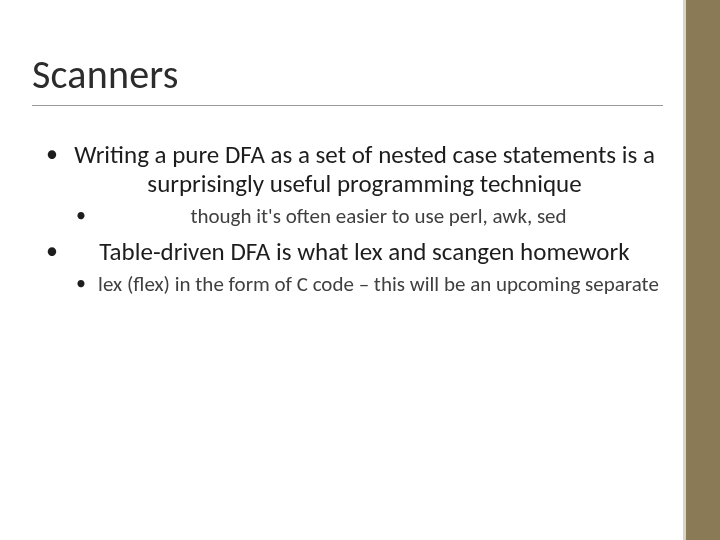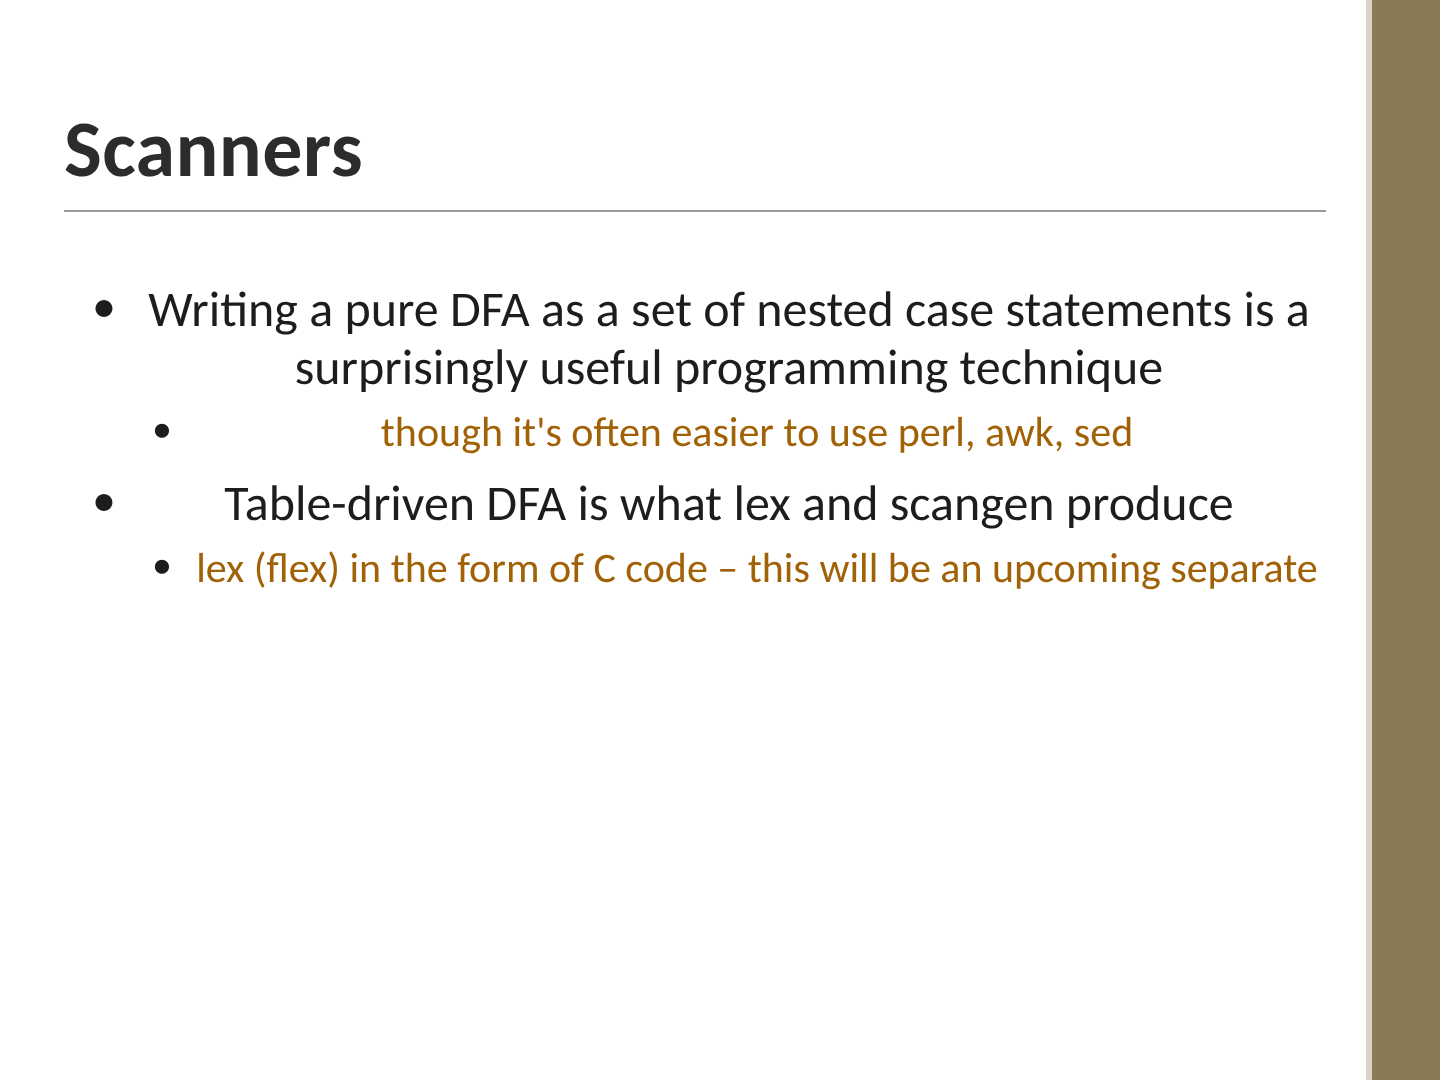--- a/index.html
+++ b/index.html
@@ -35,7 +35,7 @@
   }
   .title {
     font-size: 40px;
-    font-weight: 700;
+    font-weight: 400;
     color: #2c2c2c;
     border-bottom: 1px solid #9a9a9a;
     padding-bottom: 6px;

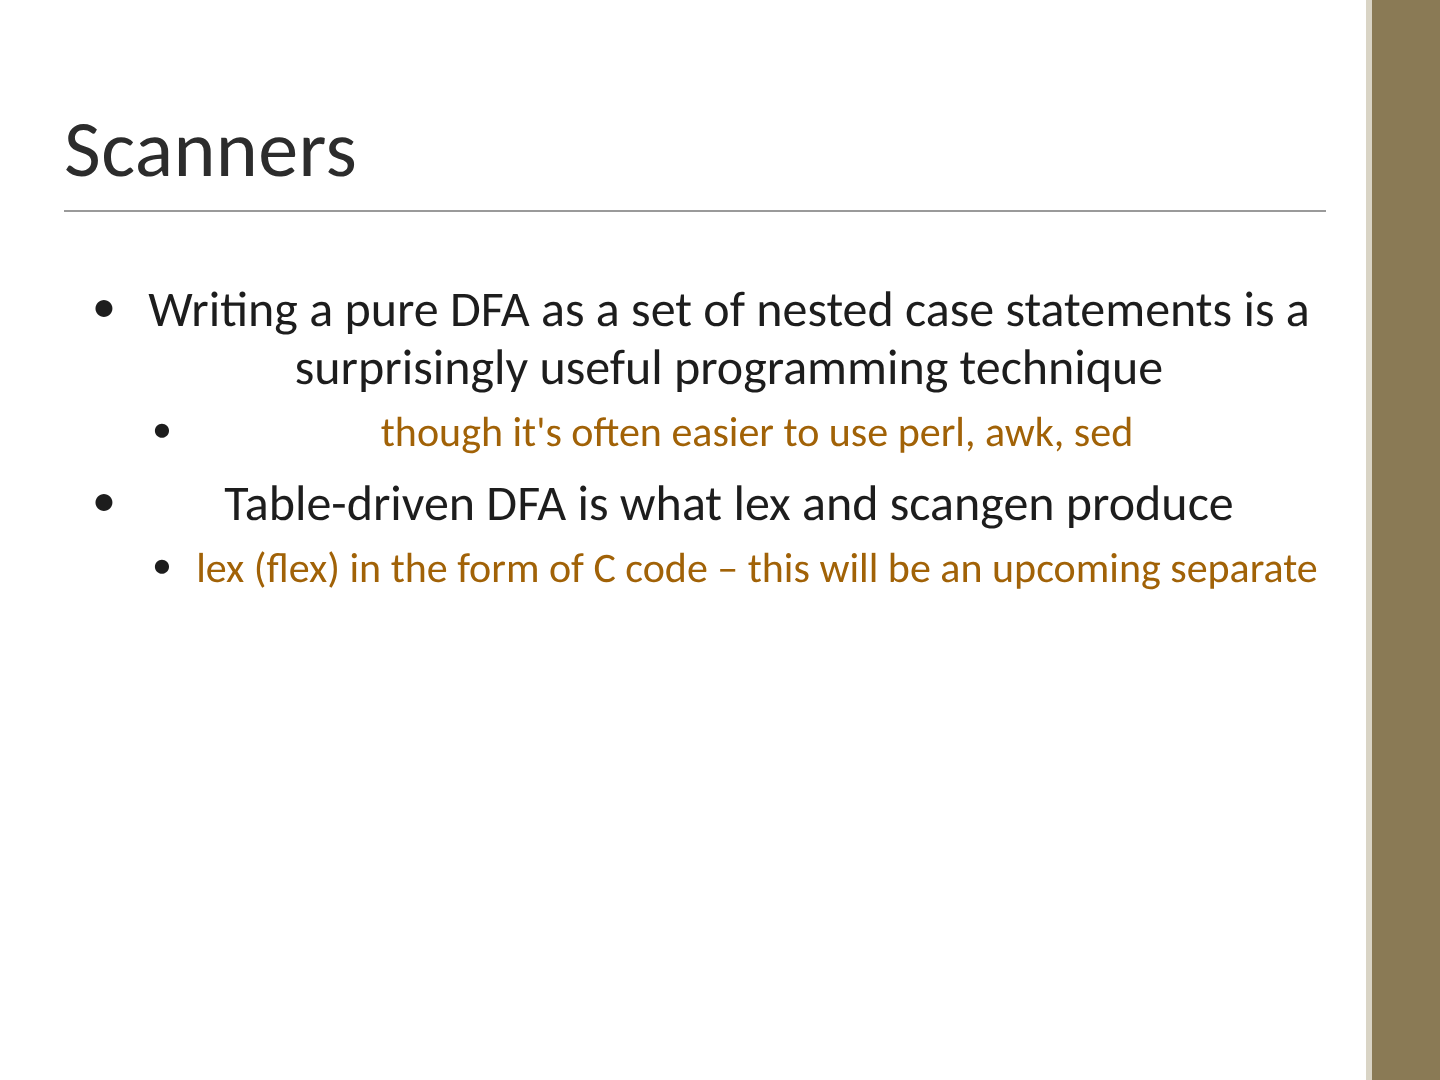--- a/index.html
+++ b/index.html
@@ -72,7 +72,7 @@
     position: relative;
     font-size: 21px;
     line-height: 1.18;
-    color: #a16207;
+    color: #404040;
     margin-bottom: 2px;
   }
   ul.l2 > li::before {

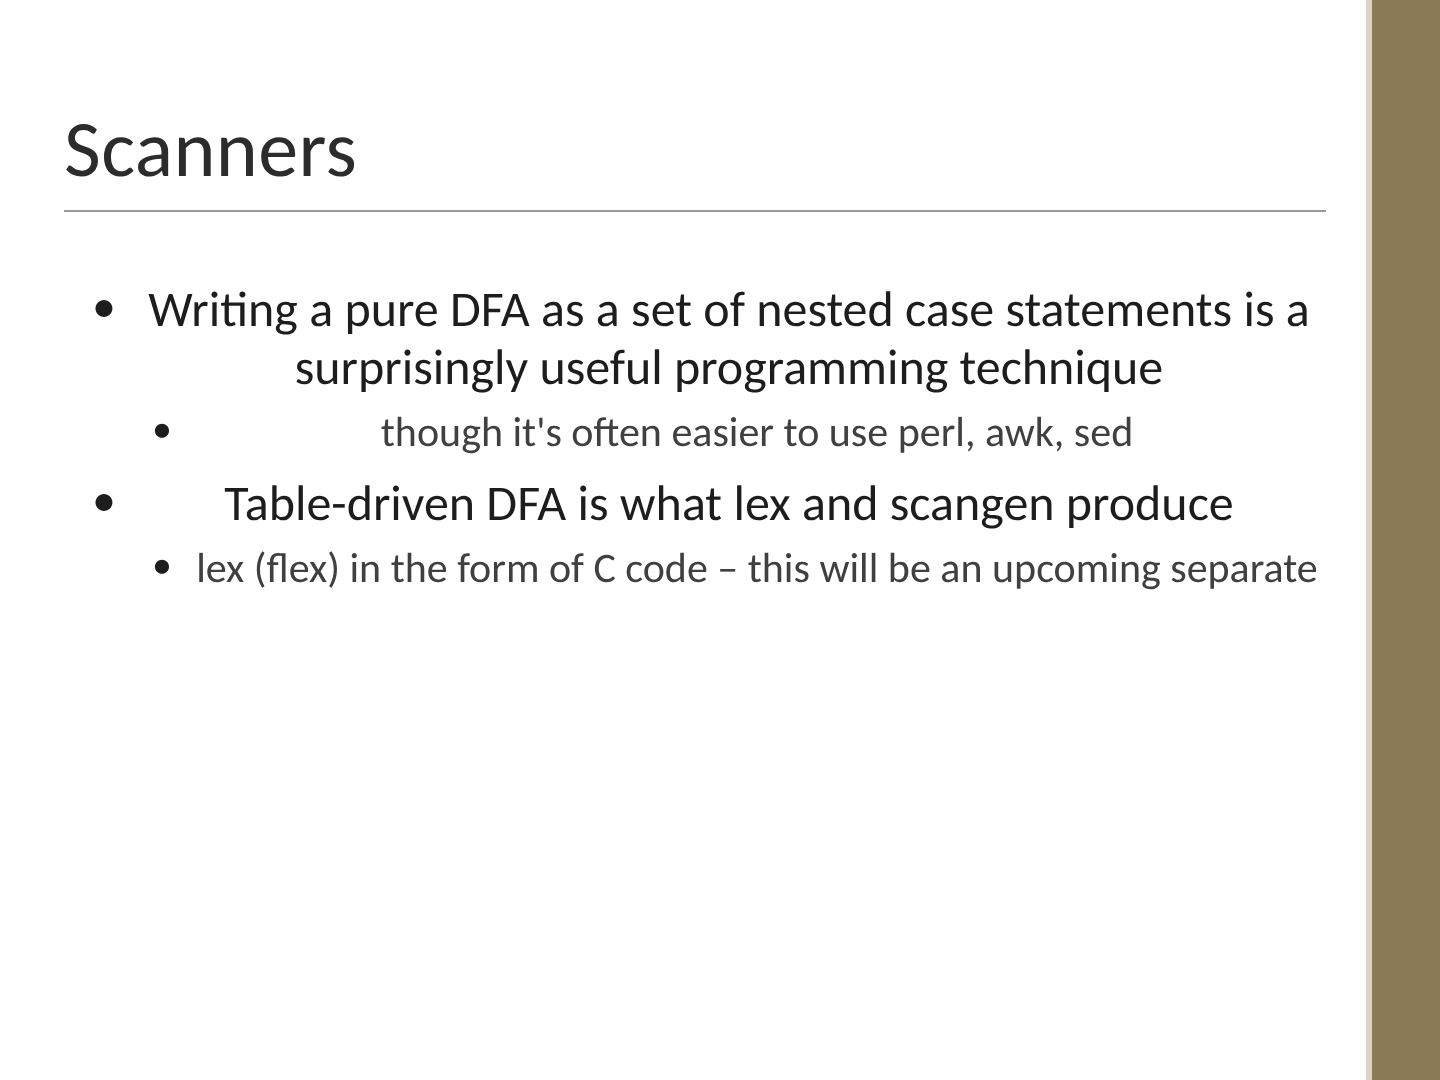--- a/index.html
+++ b/index.html
@@ -103,7 +103,7 @@
       </ul>
     </li>
     <li>
-      <span>Table-driven DFA is what lex and scangen produce</span>
+      <span>Table-driven DFA is what lex and scangen homework</span>
       <ul class="l2">
         <li>
           <span>lex (flex) in the form of C code – this will be an upcoming separate</span>

